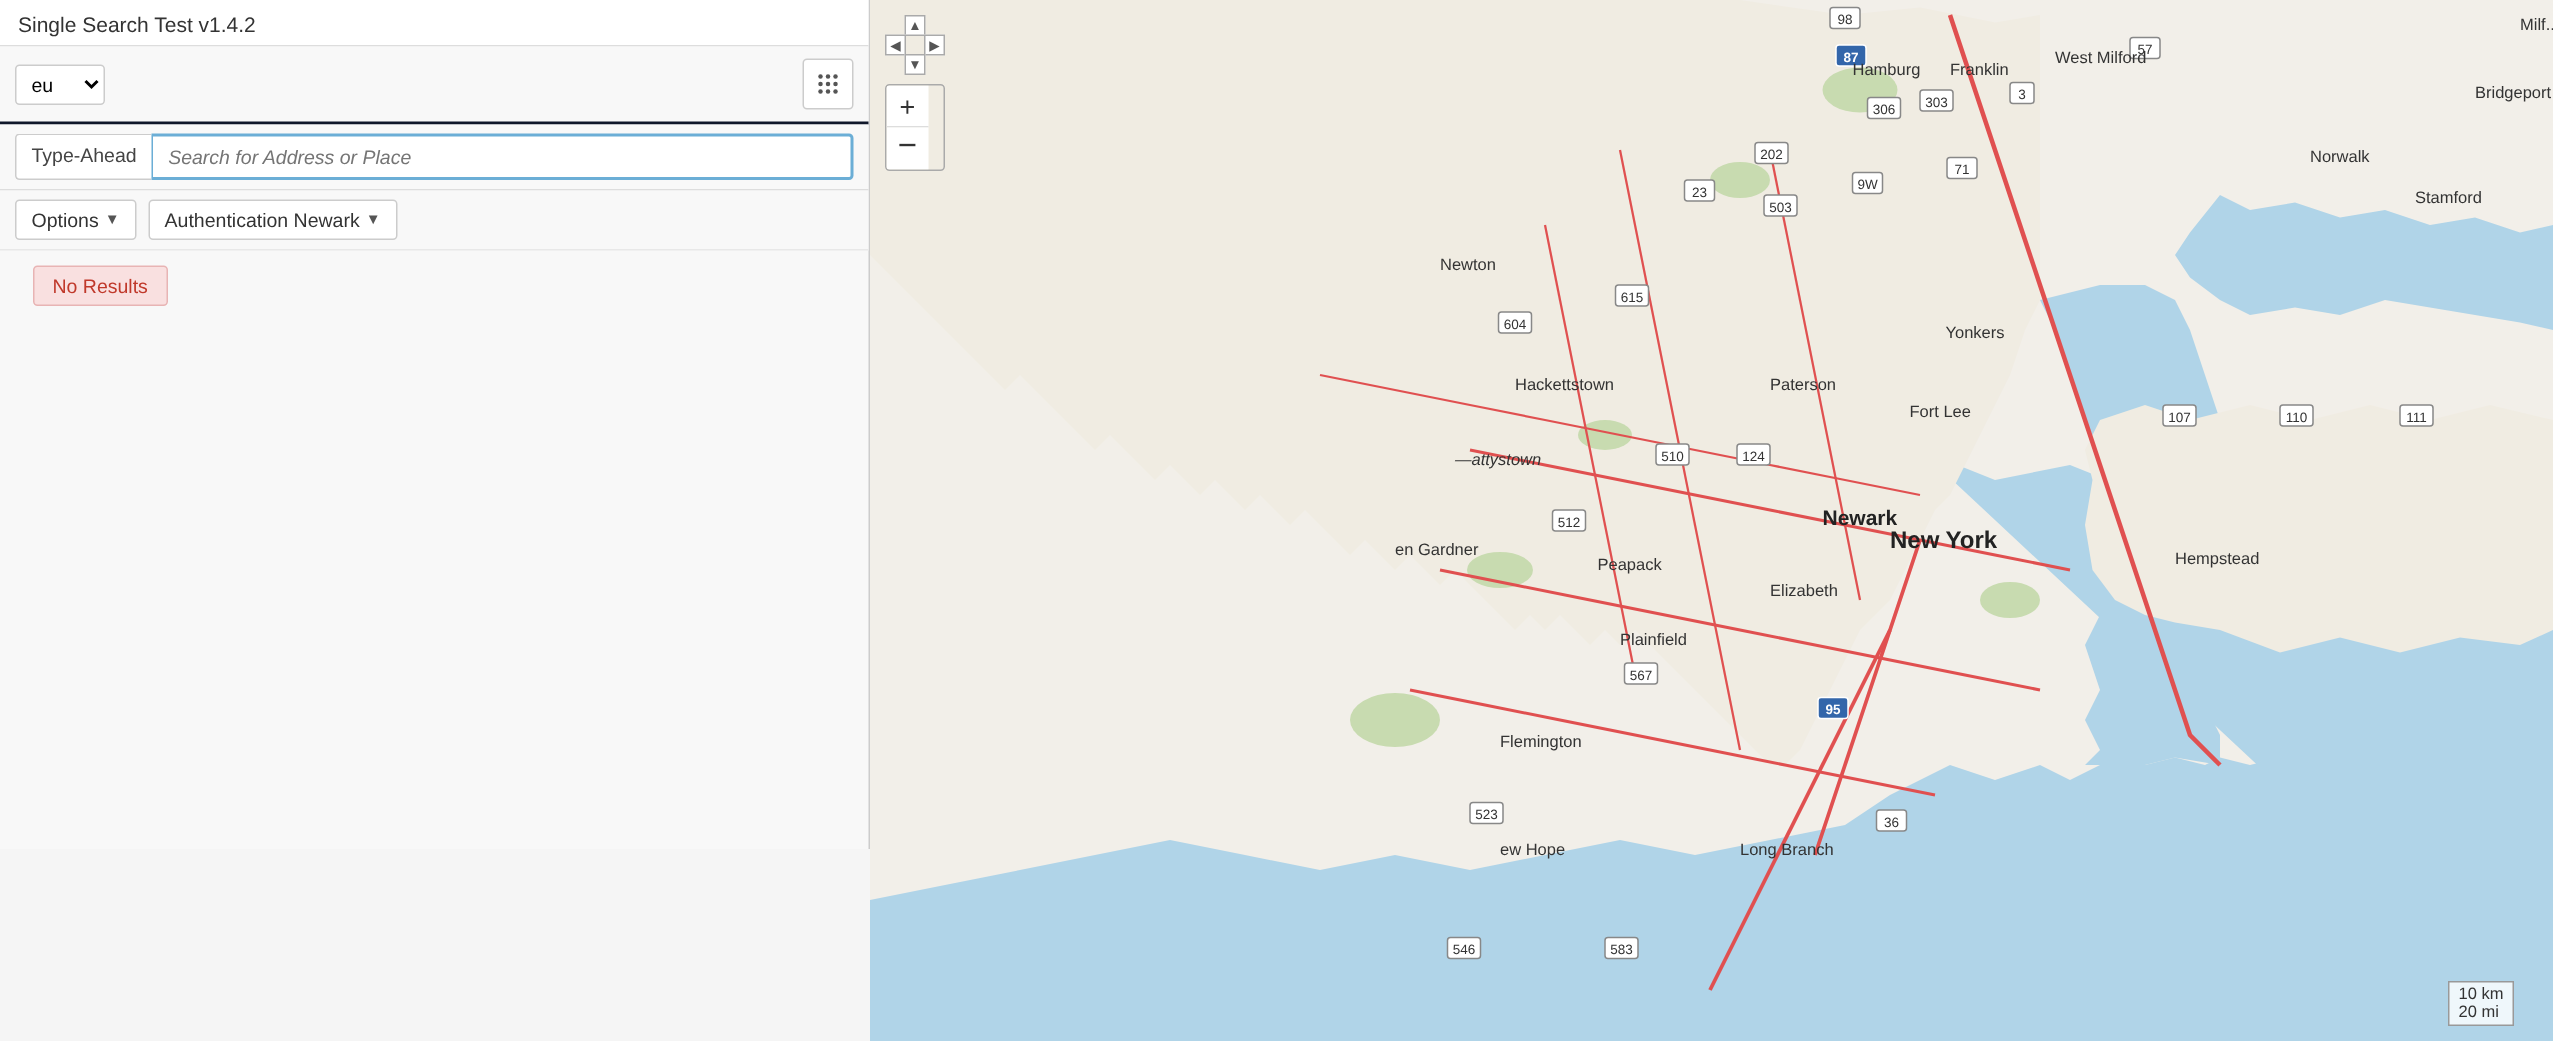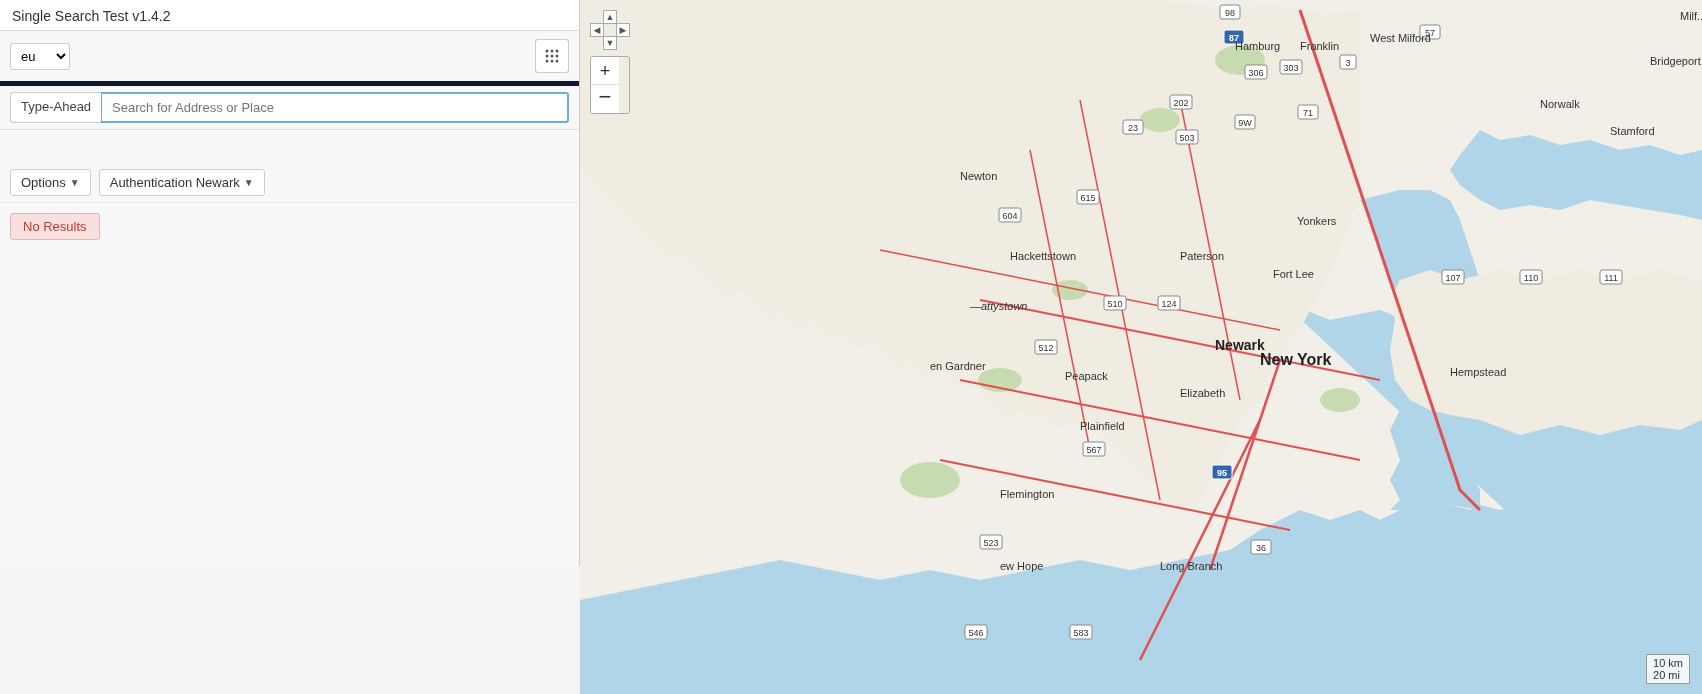--- a/index.html
+++ b/index.html
@@ -32,7 +32,7 @@
       padding: 8px 10px;
       gap: 8px;
       background: #f8f8f8;
-      border-bottom: 5px solid #0f172a;
+      border-bottom: 2px solid #0f172a;
     }
 
     #region-select {

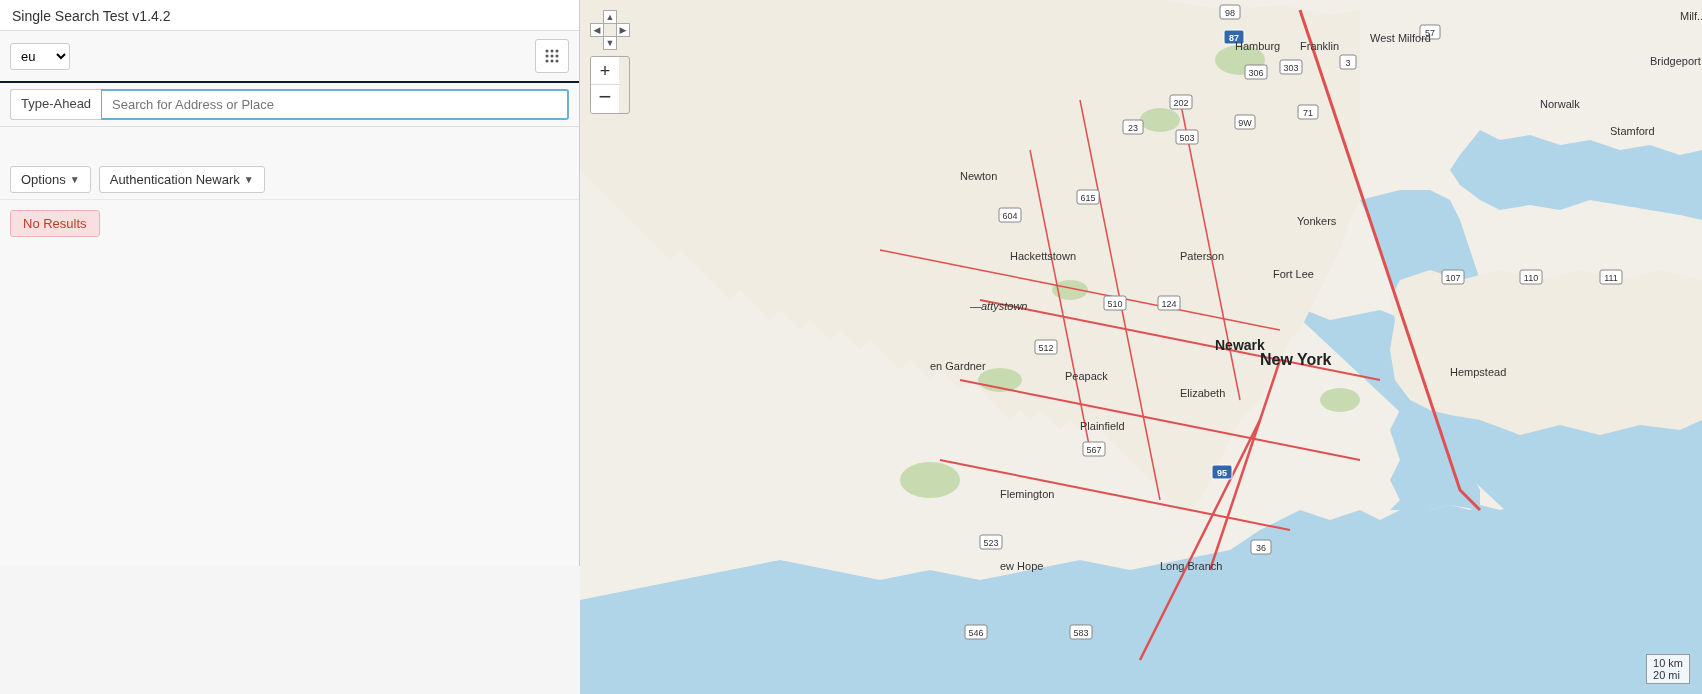--- a/index.html
+++ b/index.html
@@ -89,6 +89,7 @@
       outline: none;
       background: #fff;
       color: #999;
+      font-style: italic;
     }
 
     #options-row {

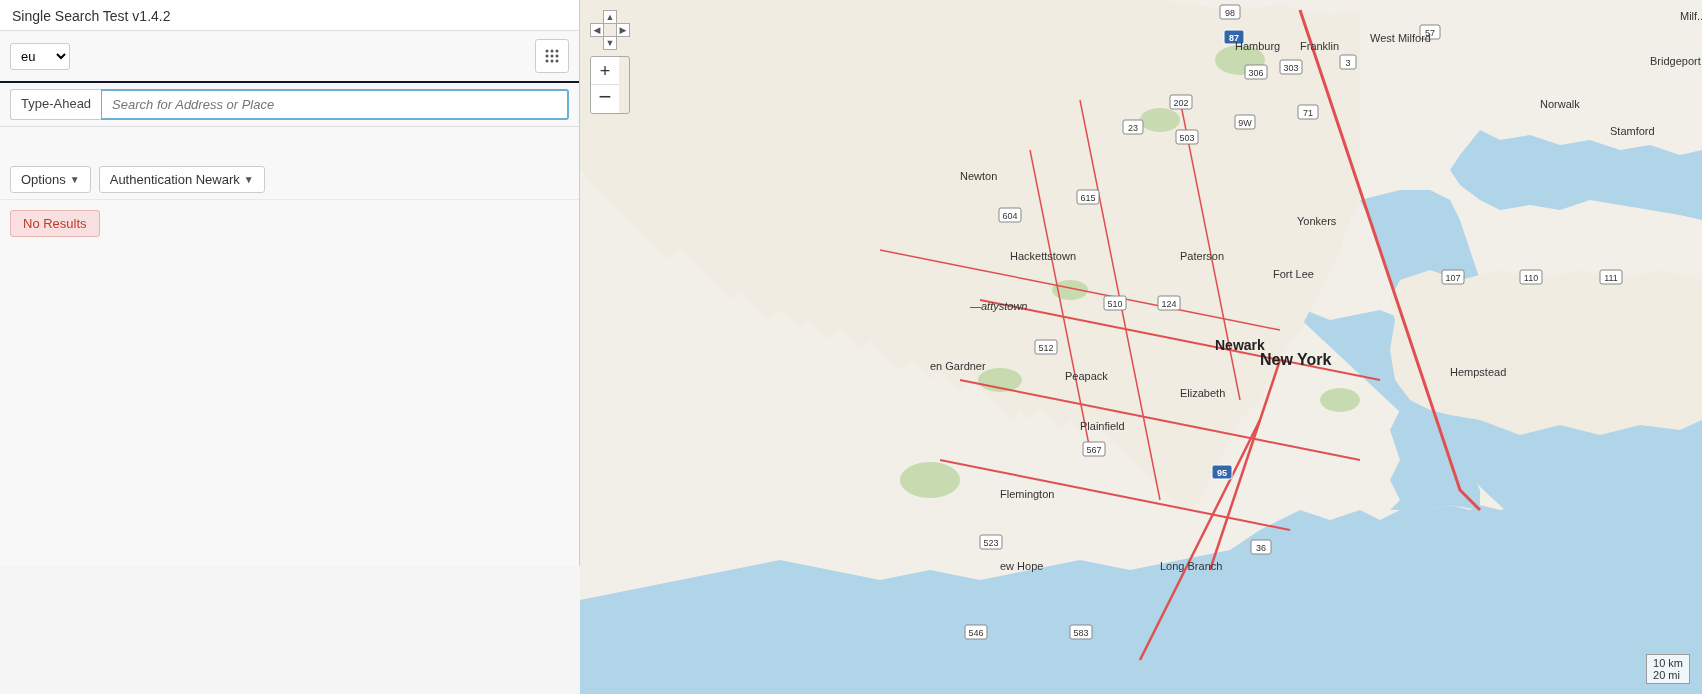--- a/index.html
+++ b/index.html
@@ -112,7 +112,6 @@
       align-items: center;
       gap: 4px;
       color: #333;
-      margin-top: 33px;
     }
 
     .dropdown-arrow {

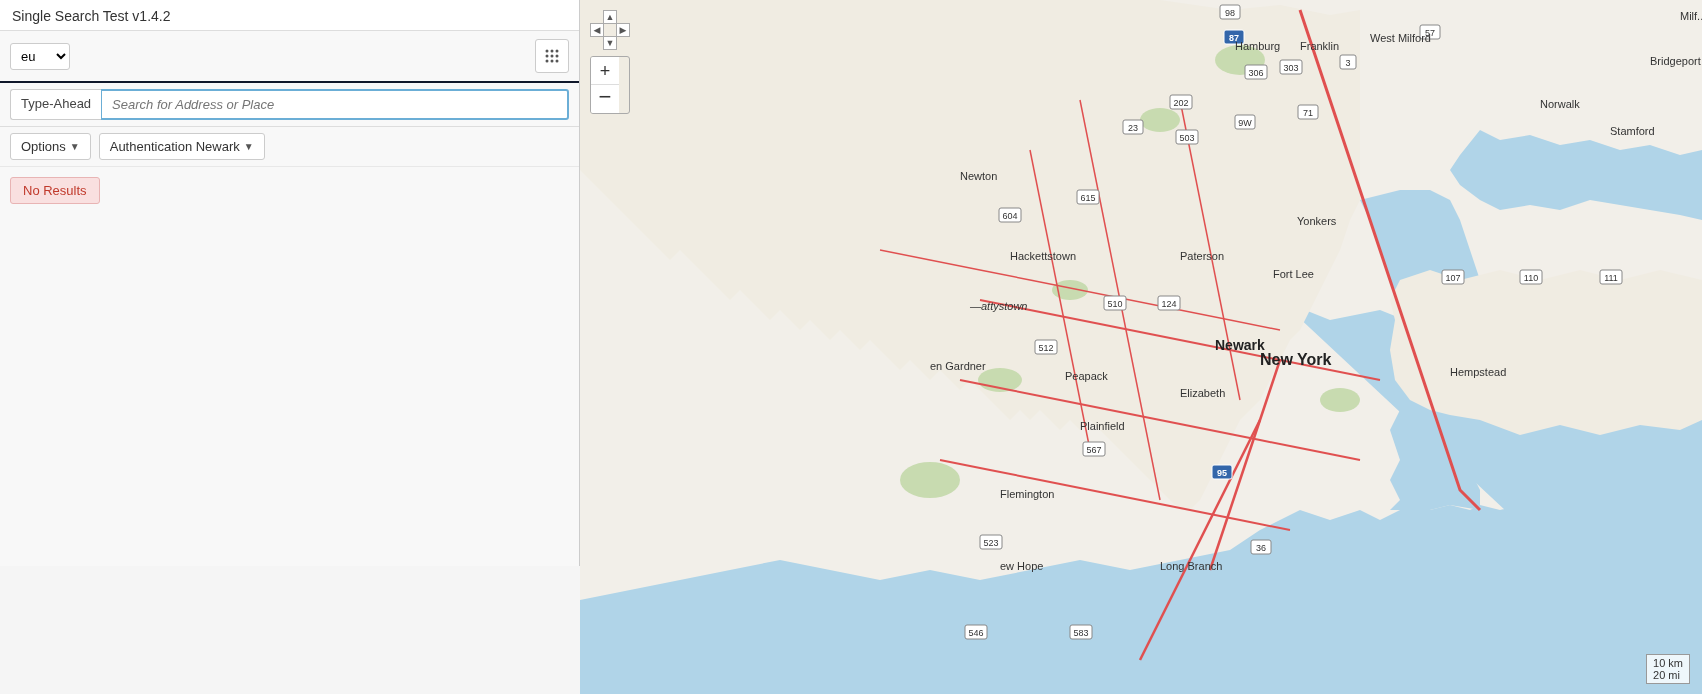--- a/index.html
+++ b/index.html
@@ -122,6 +122,7 @@
     #results-area {
       padding: 10px;
       flex: 1;
+      margin-left: 12px;
     }
 
     #no-results-badge {

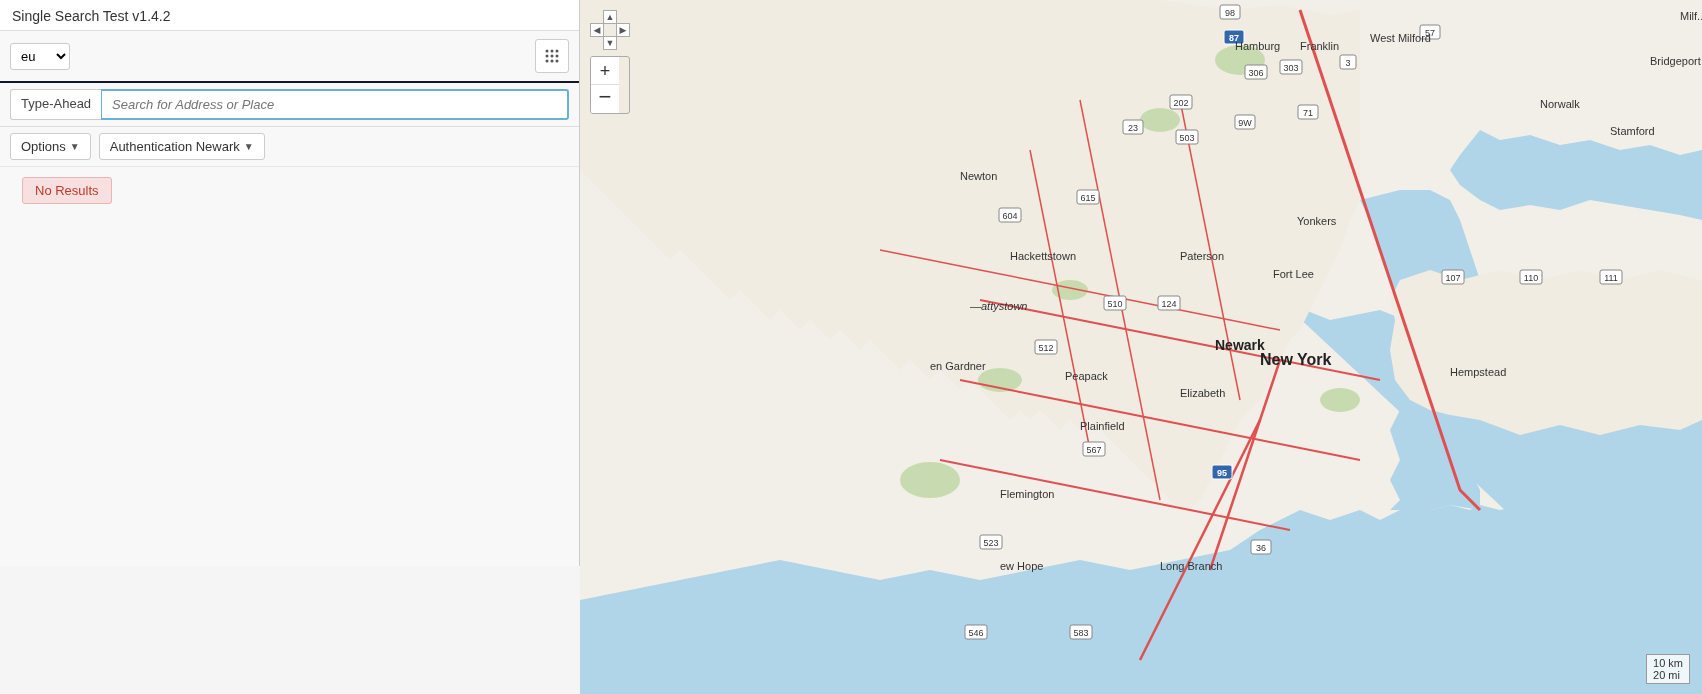--- a/index.html
+++ b/index.html
@@ -222,7 +222,7 @@
     #scale-bar {
       position: absolute;
       bottom: 10px;
-      right: 12px;
+      right: 26px;
       background: rgba(255,255,255,0.8);
       padding: 2px 6px;
       font-size: 11px;

